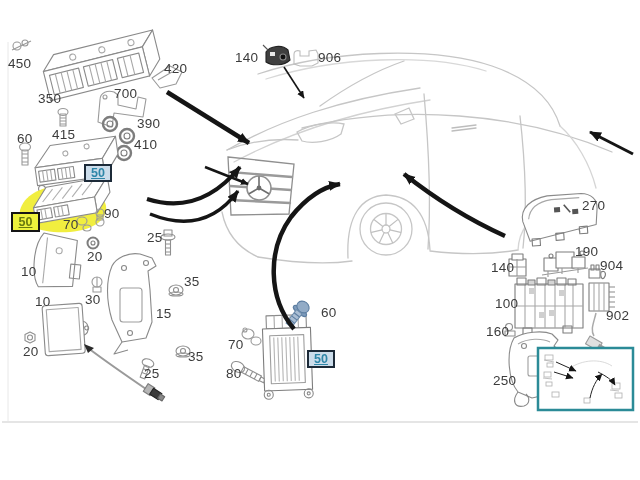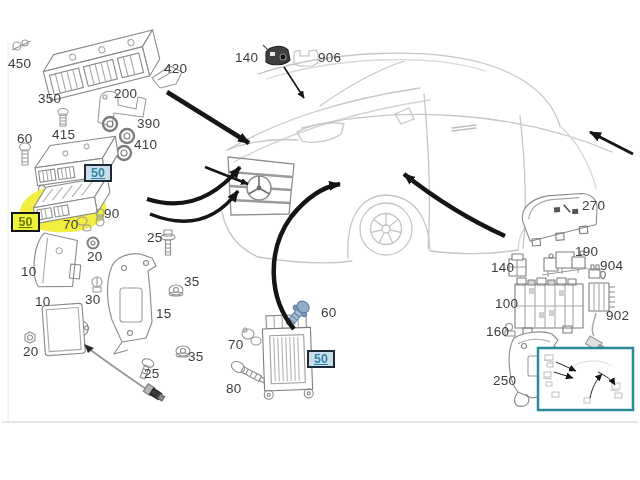--- a/index.html
+++ b/index.html
@@ -382,7 +382,7 @@
   <div class="lbl" style="left:8px;top:57px">450</div>
   <div class="lbl" style="left:38px;top:92px">350</div>
   <div class="lbl" style="left:164px;top:62px">420</div>
-  <div class="lbl" style="left:114px;top:87px">200</div>
+  <div class="lbl" style="left:114px;top:87px">700</div>
   <div class="lbl" style="left:52px;top:128px">415</div>
   <div class="lbl" style="left:137px;top:117px">390</div>
   <div class="lbl" style="left:134px;top:138px">410</div>

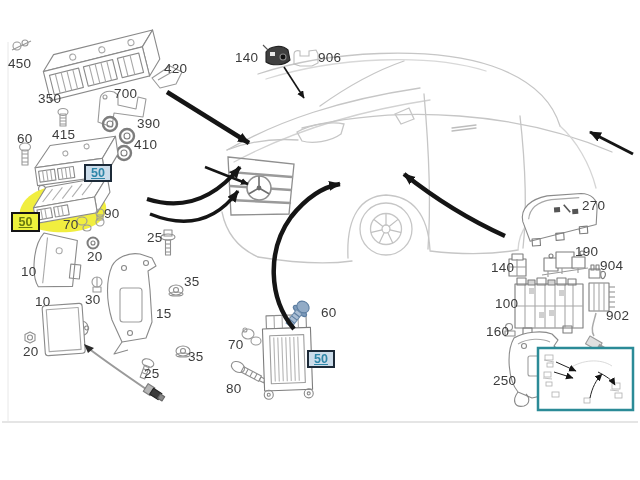--- a/index.html
+++ b/index.html
@@ -403,7 +403,7 @@
   <div class="lbl" style="left:318px;top:51px">906</div>
   <div class="lbl" style="left:321px;top:306px">60</div>
   <div class="lbl" style="left:228px;top:338px">70</div>
-  <div class="lbl" style="left:226px;top:382px">80</div>
+  <div class="lbl" style="left:226px;top:367px">80</div>
   <div class="lbl" style="left:582px;top:199px">270</div>
   <div class="lbl" style="left:575px;top:245px">190</div>
   <div class="lbl" style="left:491px;top:261px">140</div>

